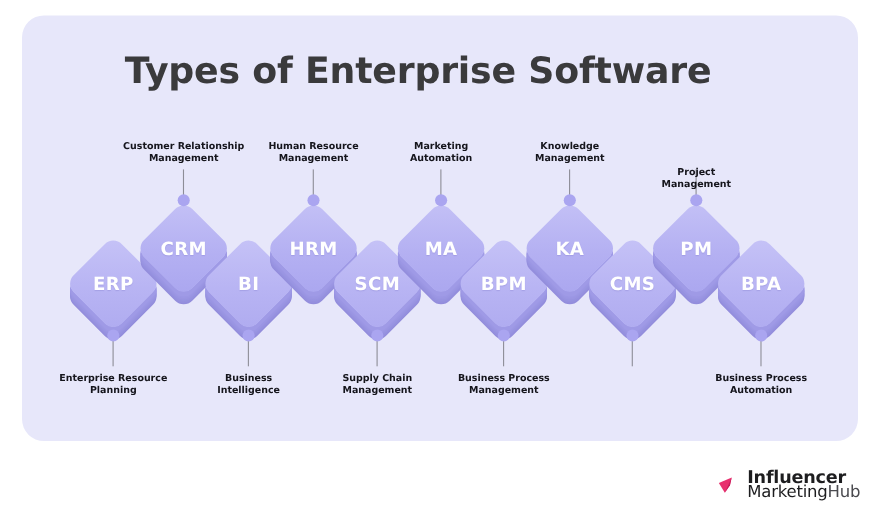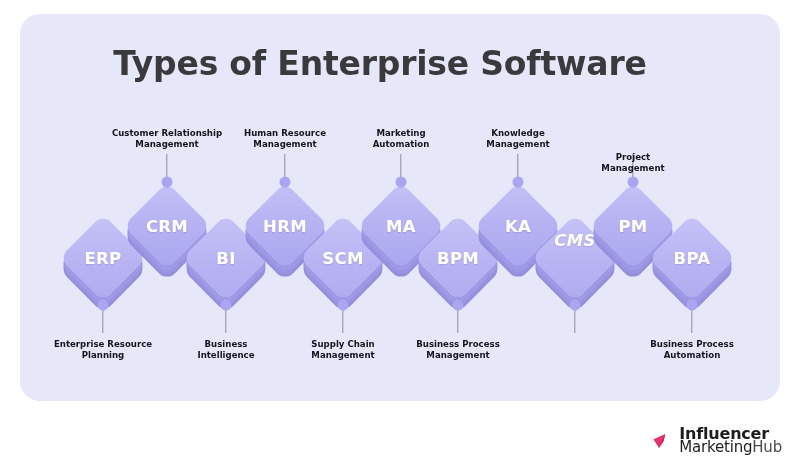--- a/index.html
+++ b/index.html
@@ -187,7 +187,7 @@
         <div>Management</div>
       </div>
       <div class="dia lower" style="left: 575px; top: 258px;"></div>
-      <div class="dia-label" style="left: 575px; top: 240px; font-style: italic;">CMS</div>
+      <div class="dia-label" style="left: 575px; top: 258px;">CMS</div>
       <div class="conn-line" style="left: 575px; top: 305px; height: 28px;"></div>
       <div class="conn-dot" style="left: 575px; top: 305px;"></div>
       <div class="dia" style="left: 633px; top: 226px;"></div>

